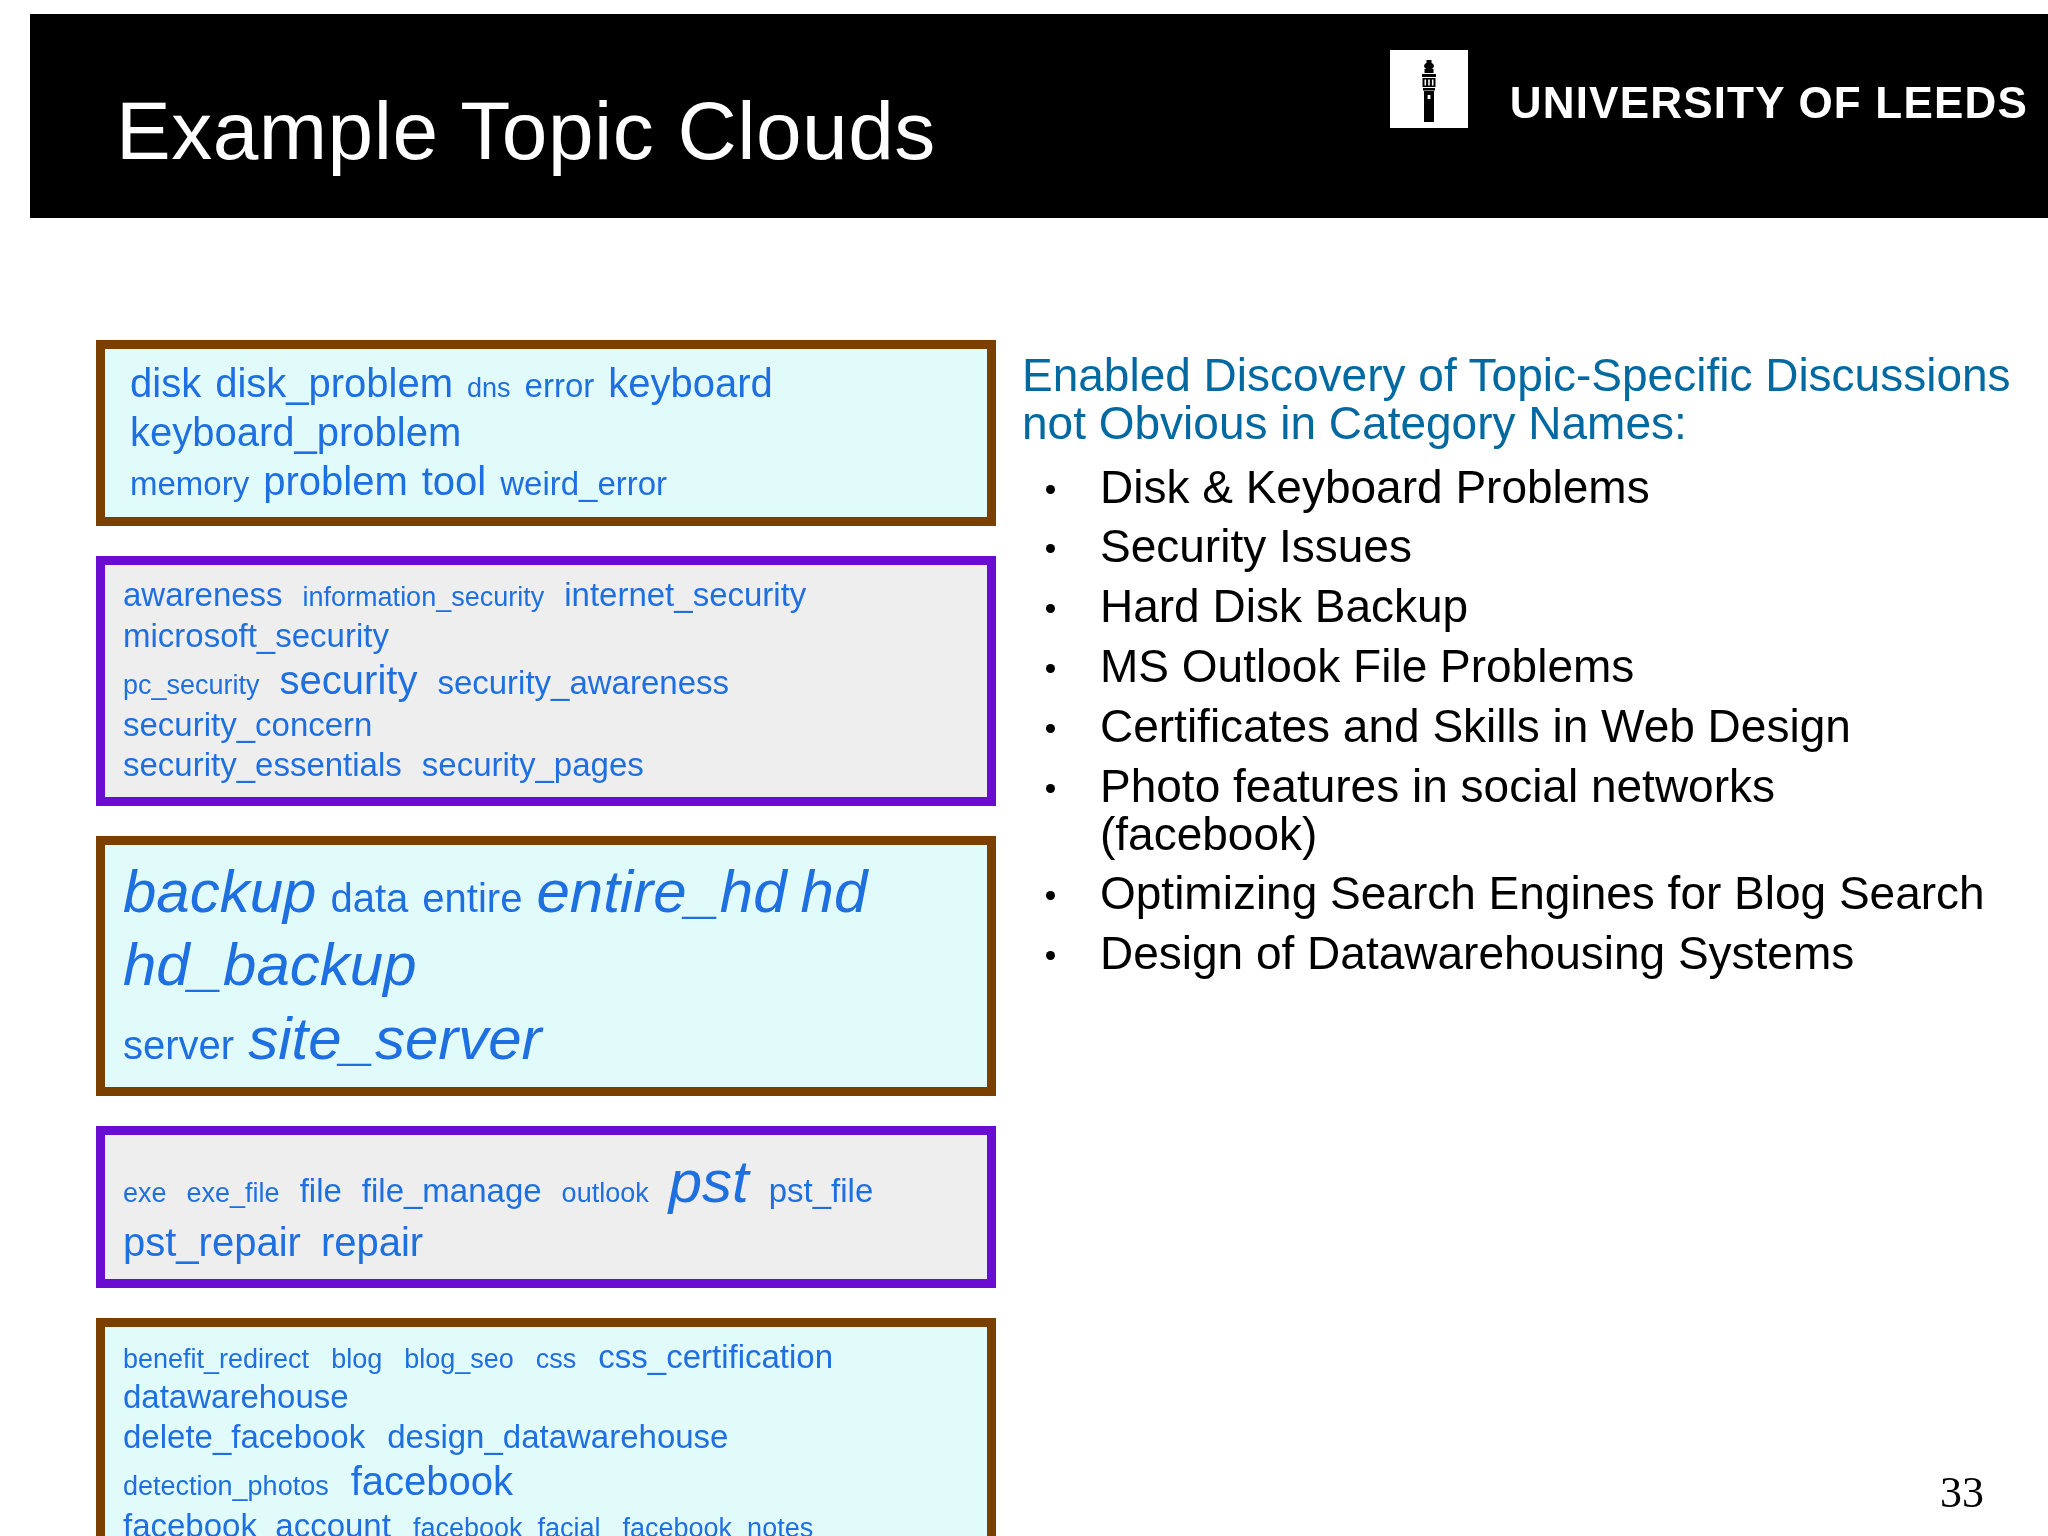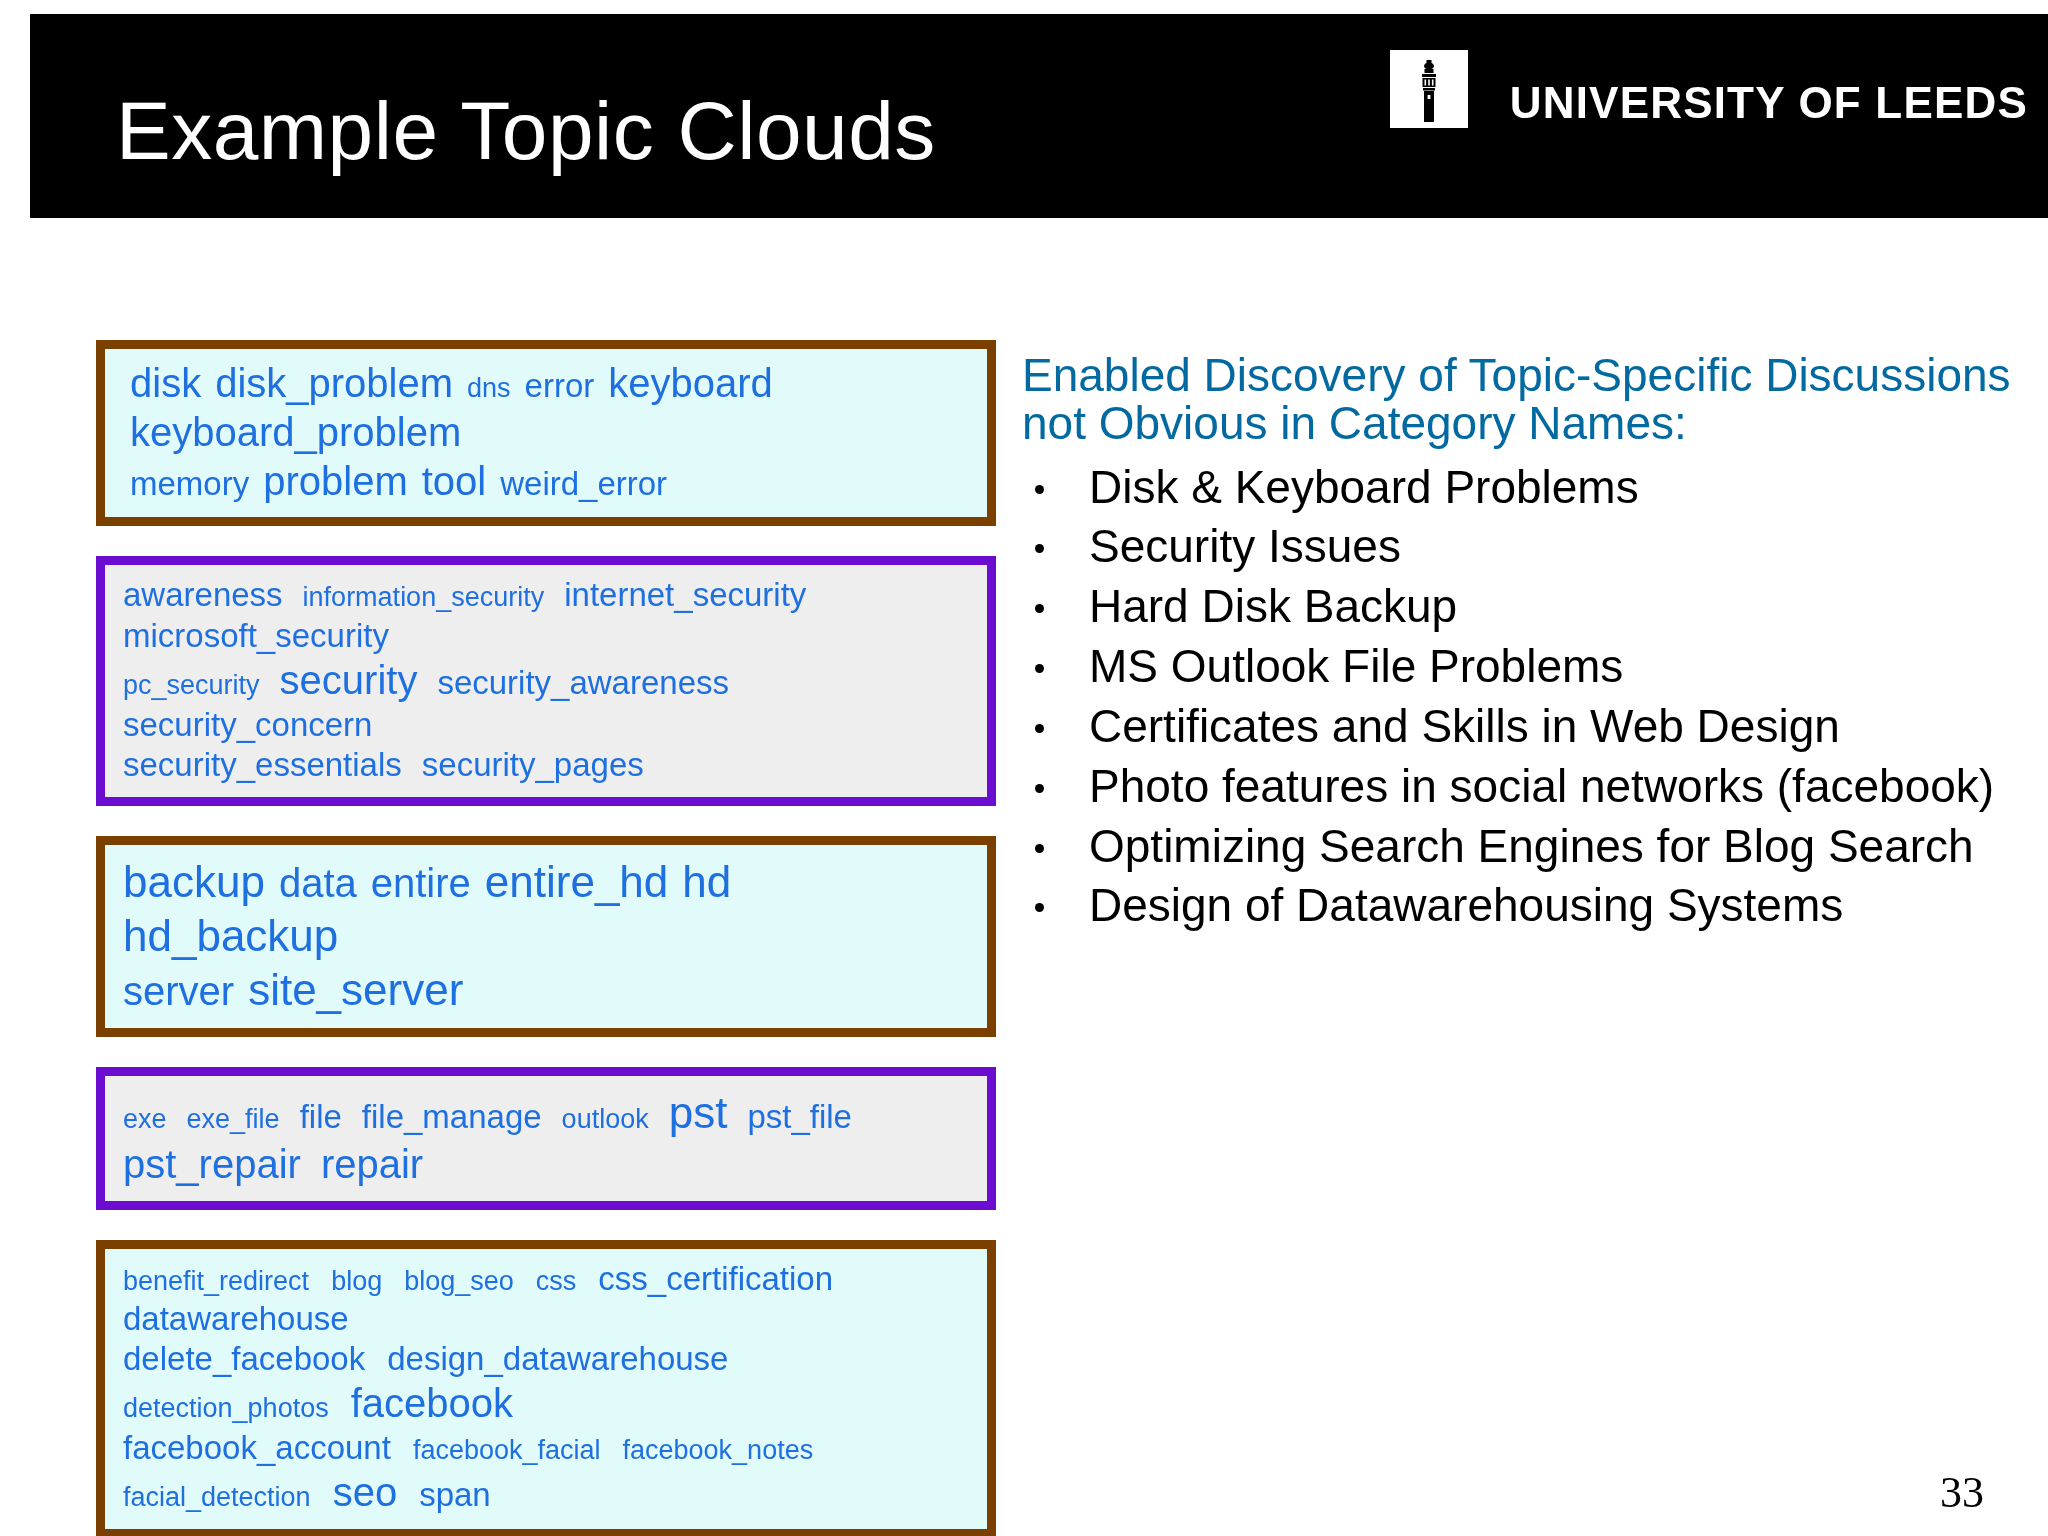--- a/index.html
+++ b/index.html
@@ -80,7 +80,7 @@
   .lead{
     font-size:46px;color:#0369a1;line-height:1.04;margin:0 0 16px 0;
   }
-  .bullets{ list-style:none;margin:5px;padding:0; }
+  .bullets{ list-style:none;margin:16px;padding:0; }
   .bullets li{
     position:relative;
     font-size:46px;color:#000000;line-height:1.04;

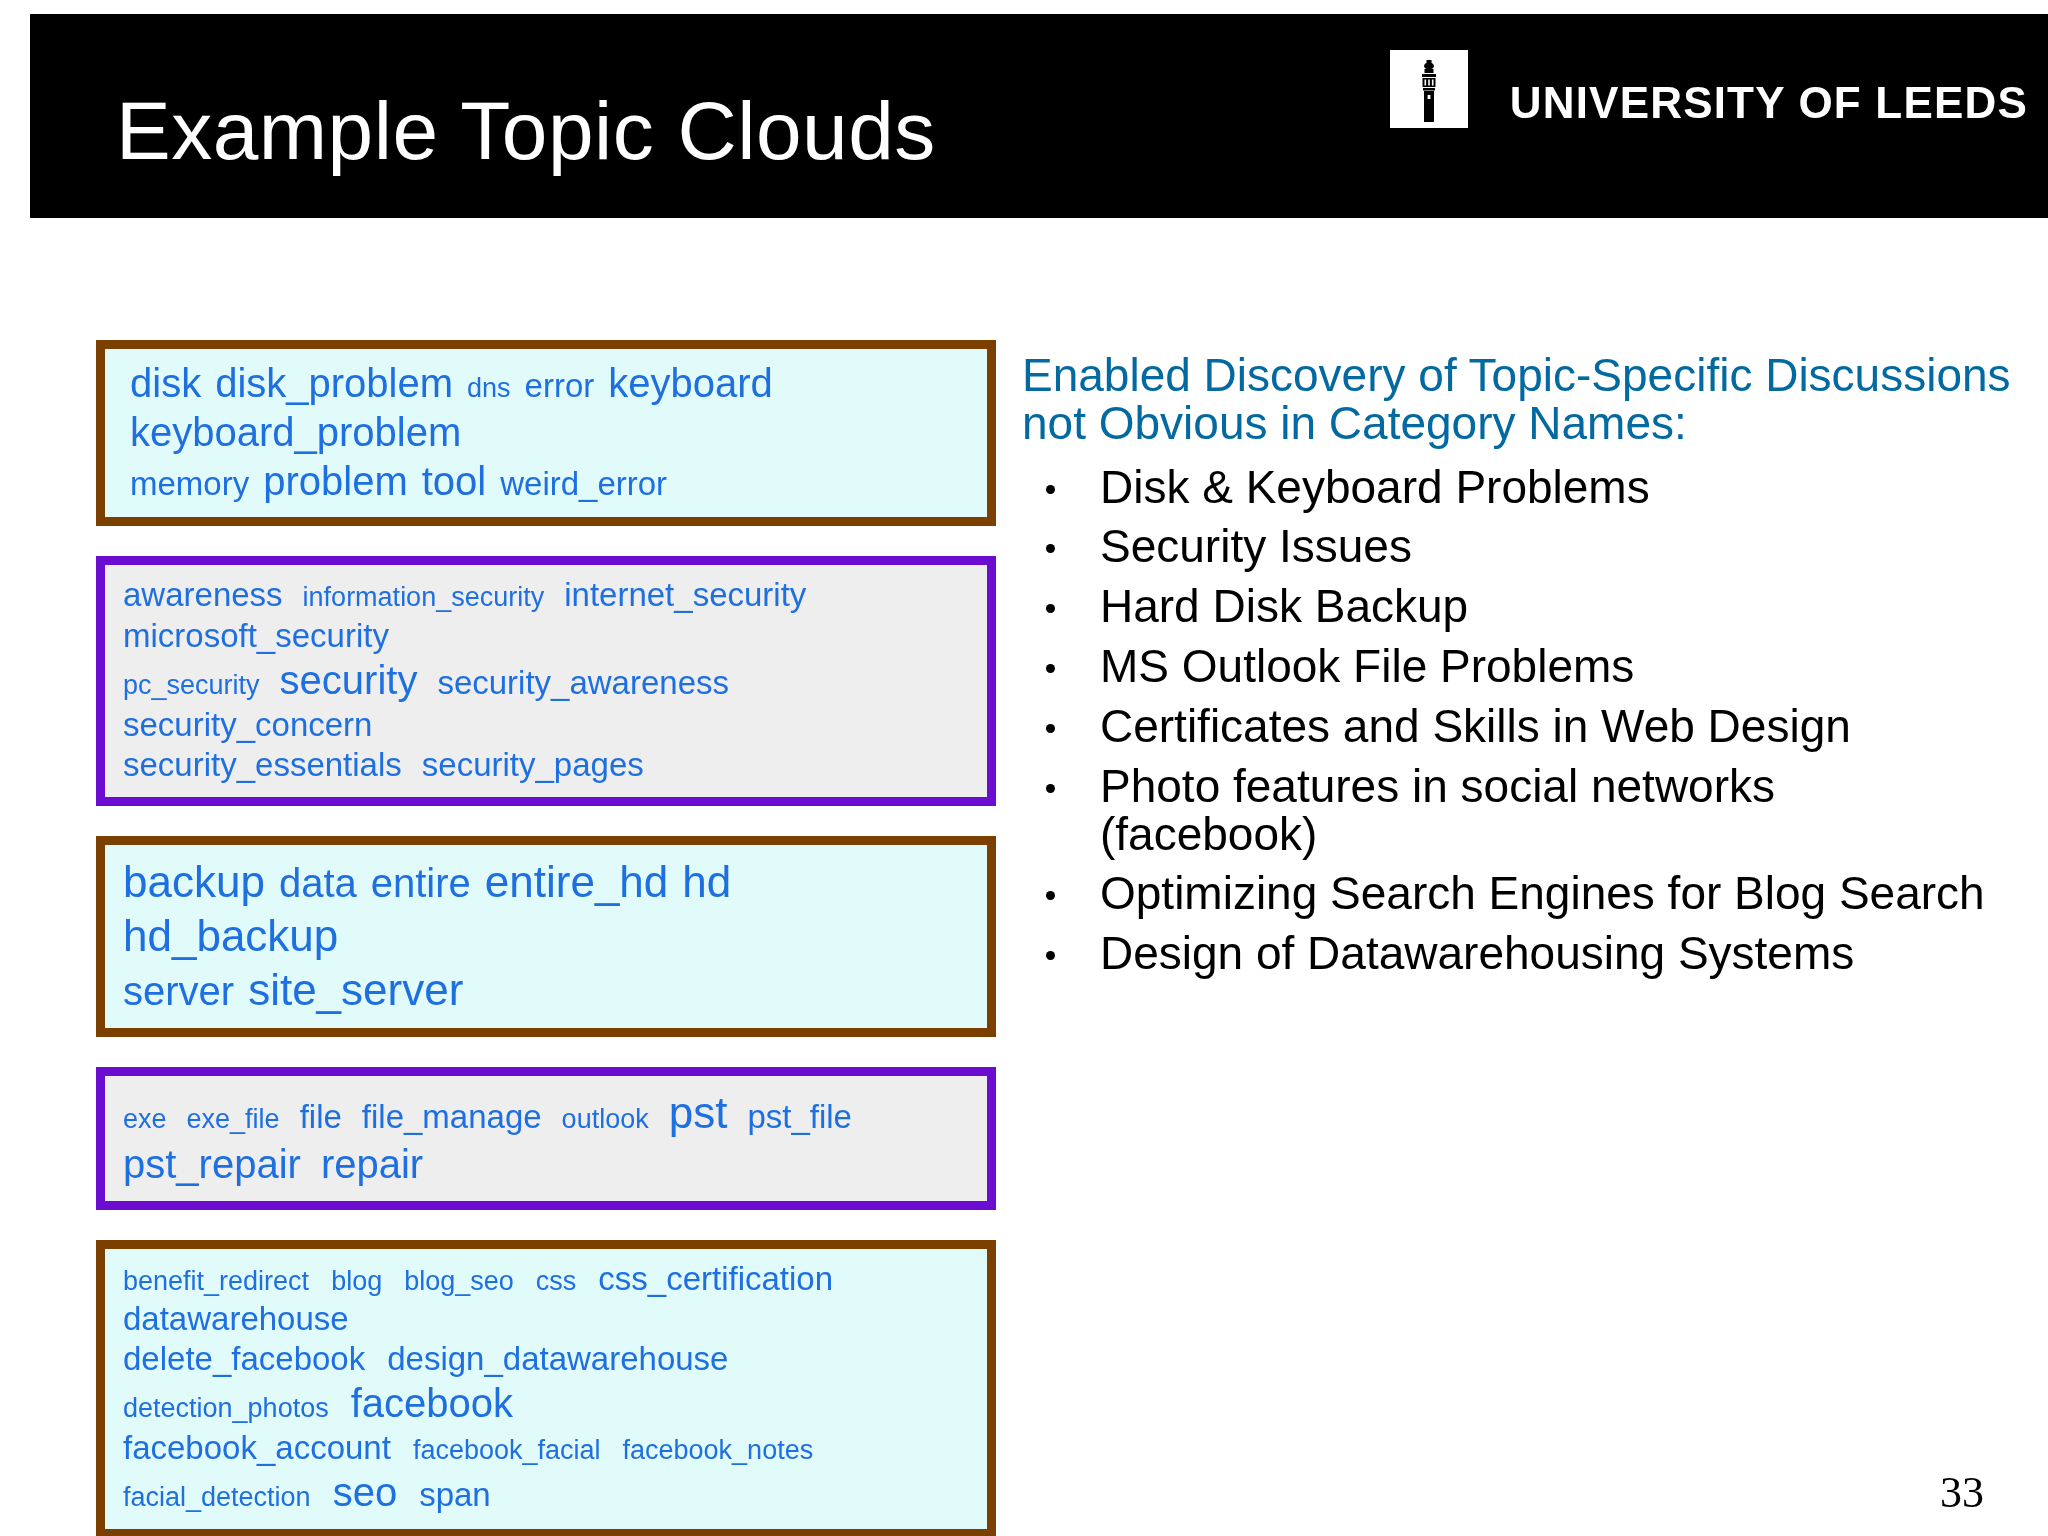--- a/index.html
+++ b/index.html
@@ -62,7 +62,7 @@
   .s2{ font-size:27px; }
   .s3{ font-size:33px; }
   .s4{ font-size:40px; }
-  .s5{ font-size:44px; }
+  .s5{ font-size:60px;font-style:italic; }
 
   #cloud1{ min-height:118px;padding-left:25px; }
   #cloud2{ min-height:148px; }

